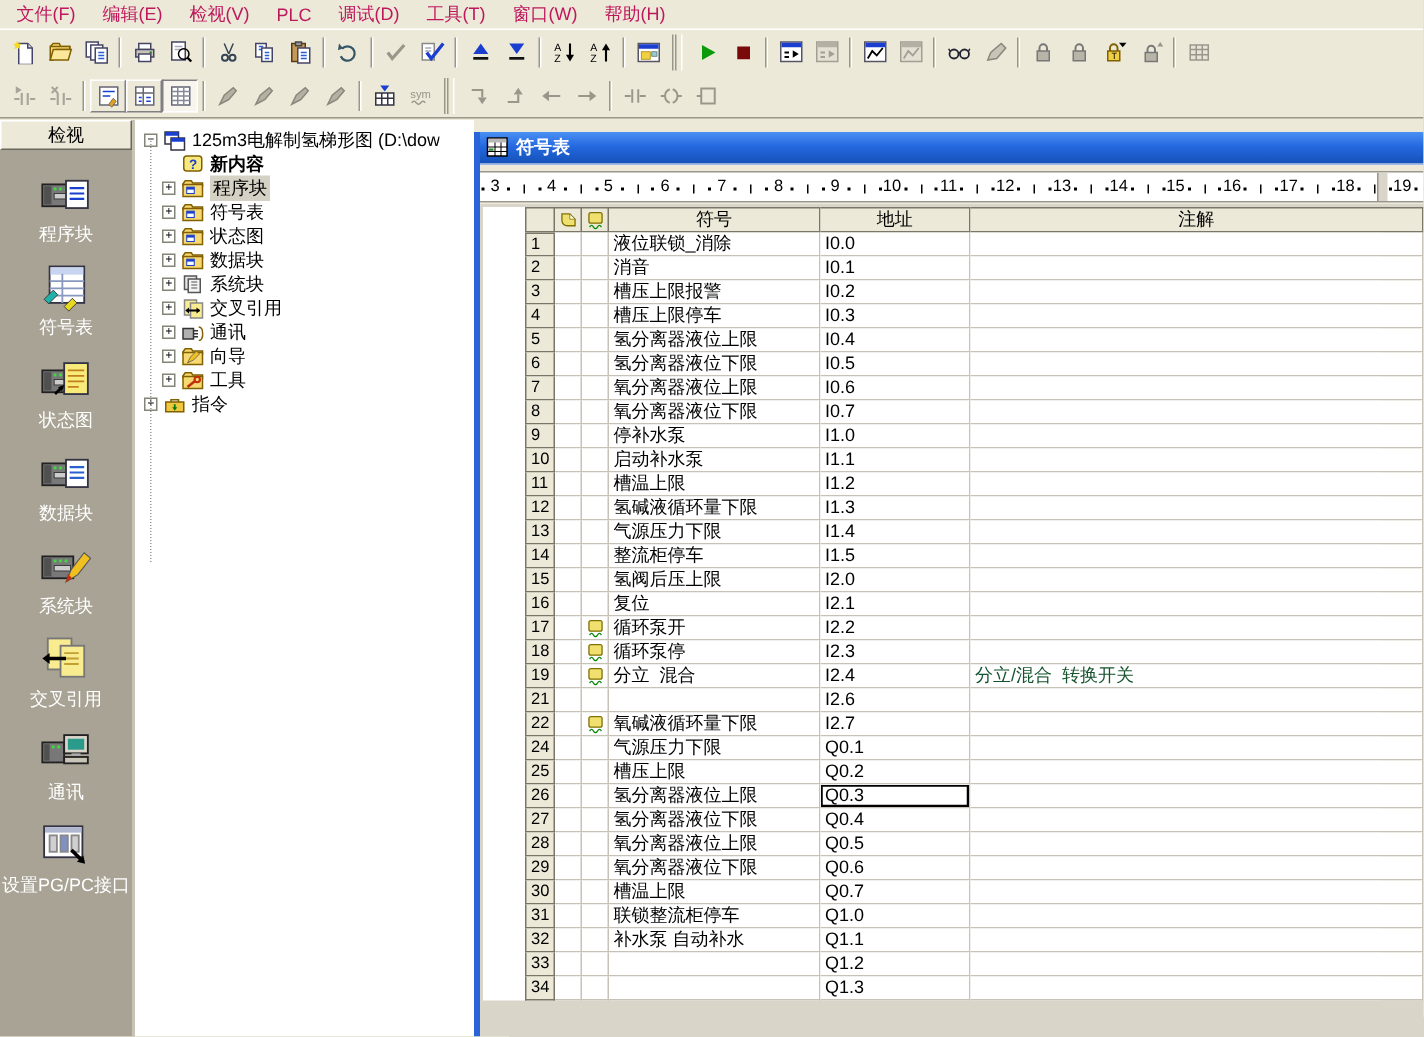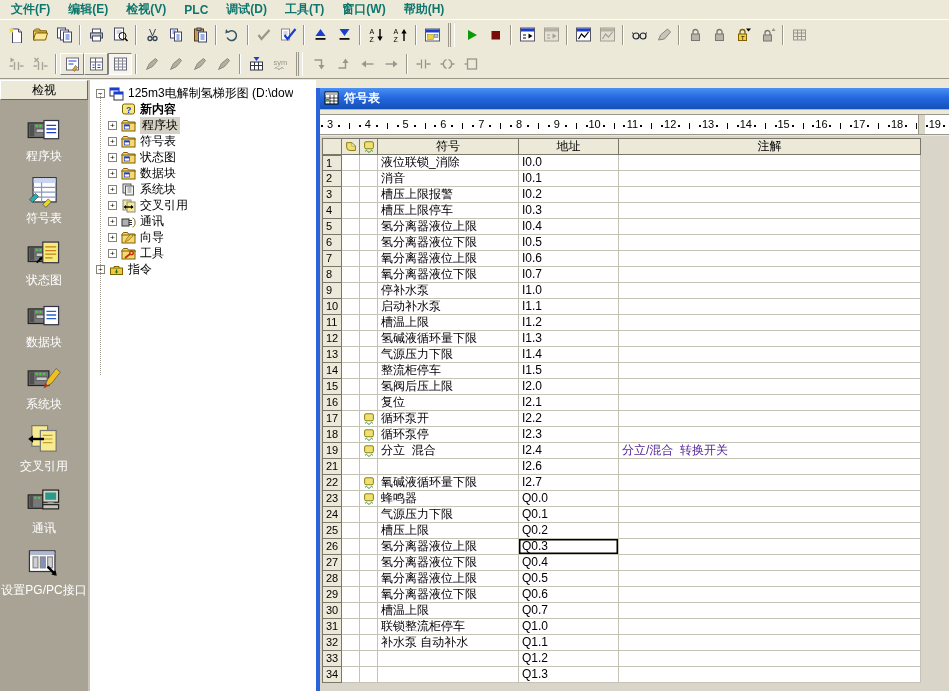--- a/index.html
+++ b/index.html
@@ -8,7 +8,7 @@
 
   
   .menubar { height:19px; display:flex; align-items:center; padding-left:2px; background:#ece9d8; }
-  .menu-item { padding:2px 9px; color:#0f766e; cursor:default;font-weight:bold; }
+  .menu-item { padding:2px 9px; color:#be185d; cursor:default; }
 
   
   .toolbar { height:30px; display:flex; align-items:center; padding-left:4px; background:#ece9d8; }

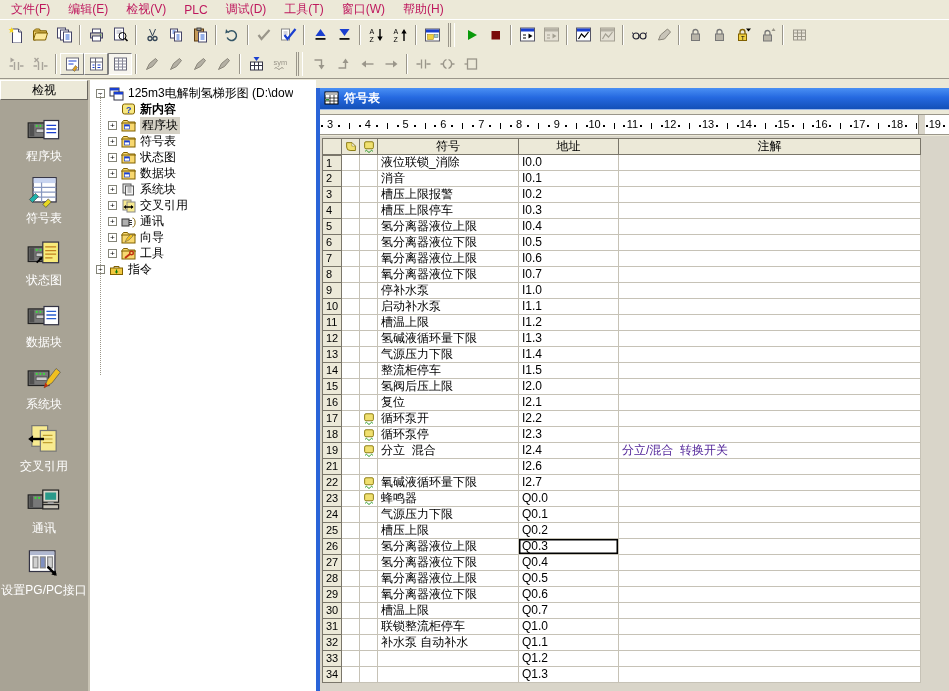--- a/index.html
+++ b/index.html
@@ -61,7 +61,7 @@
 
   .grid-wrap { position:absolute; top:26px; left:0; right:0; bottom:0; background:#d9d5c9; overflow:hidden; }
   .grid { position:absolute; left:2px; top:2px; width:599px; background:#fff; }
-  .trow, .thead { display:grid; grid-template-columns:20px 18px 18px 141px 100px 302px; height:16px; }
+  .trow, .thead { display:grid; grid-template-columns:20px 18px 18px 141px 100px 302px; height:16px;margin-left:28px; }
   .thead { height:17px; }
   .thead > div { background:#ece9d8; border:1px solid #7a766a; border-left:none; text-align:center; line-height:15px;
                  color:#000; display:flex; align-items:center; justify-content:center; }

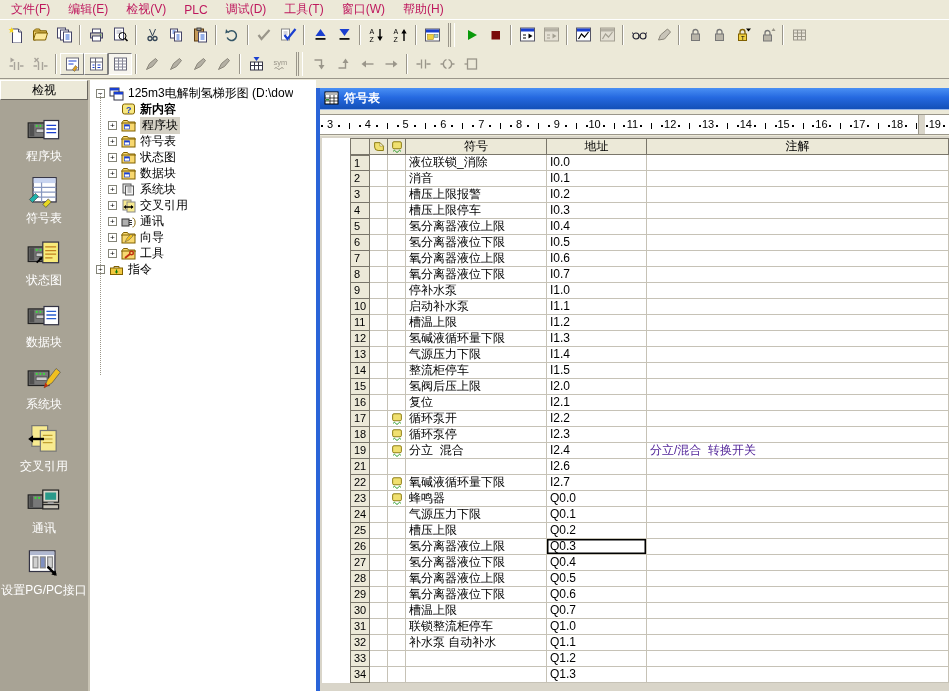--- a/index.html
+++ b/index.html
@@ -75,7 +75,7 @@
   .cicon svg { width:14px; height:14px; }
   .err { text-decoration-style:wavy; text-decoration-color:#d00000; text-decoration-thickness:1px; text-underline-offset:2px; }
   .sel { box-shadow:inset 0 0 0 1.5px #000; }
-  .green { color:#4c1d95; }
+  .green { color:#14532d; }
 </style>
 </head>
 <body>

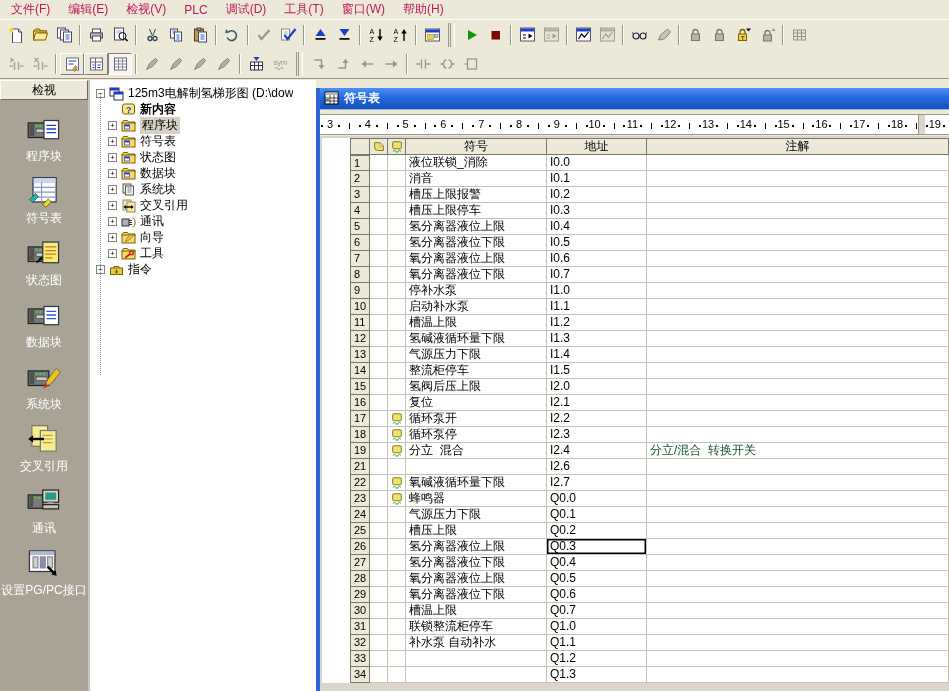--- a/index.html
+++ b/index.html
@@ -1116,16 +1116,6 @@
                 <div class="cell"><span></span></div>
               </div>
               <div class="trow">
-                <div class="cell cnum">23</div>
-                <div class="cell cicon"></div>
-                <div class="cell cicon"><svg class="i16">
-                    <use href="#ic-symmark"></use>
-                  </svg></div>
-                <div class="cell"><span>蜂鸣器</span></div>
-                <div class="cell"><span>Q0.0</span></div>
-                <div class="cell"><span></span></div>
-              </div>
-              <div class="trow">
                 <div class="cell cnum">24</div>
                 <div class="cell cicon"></div>
                 <div class="cell cicon"></div>

